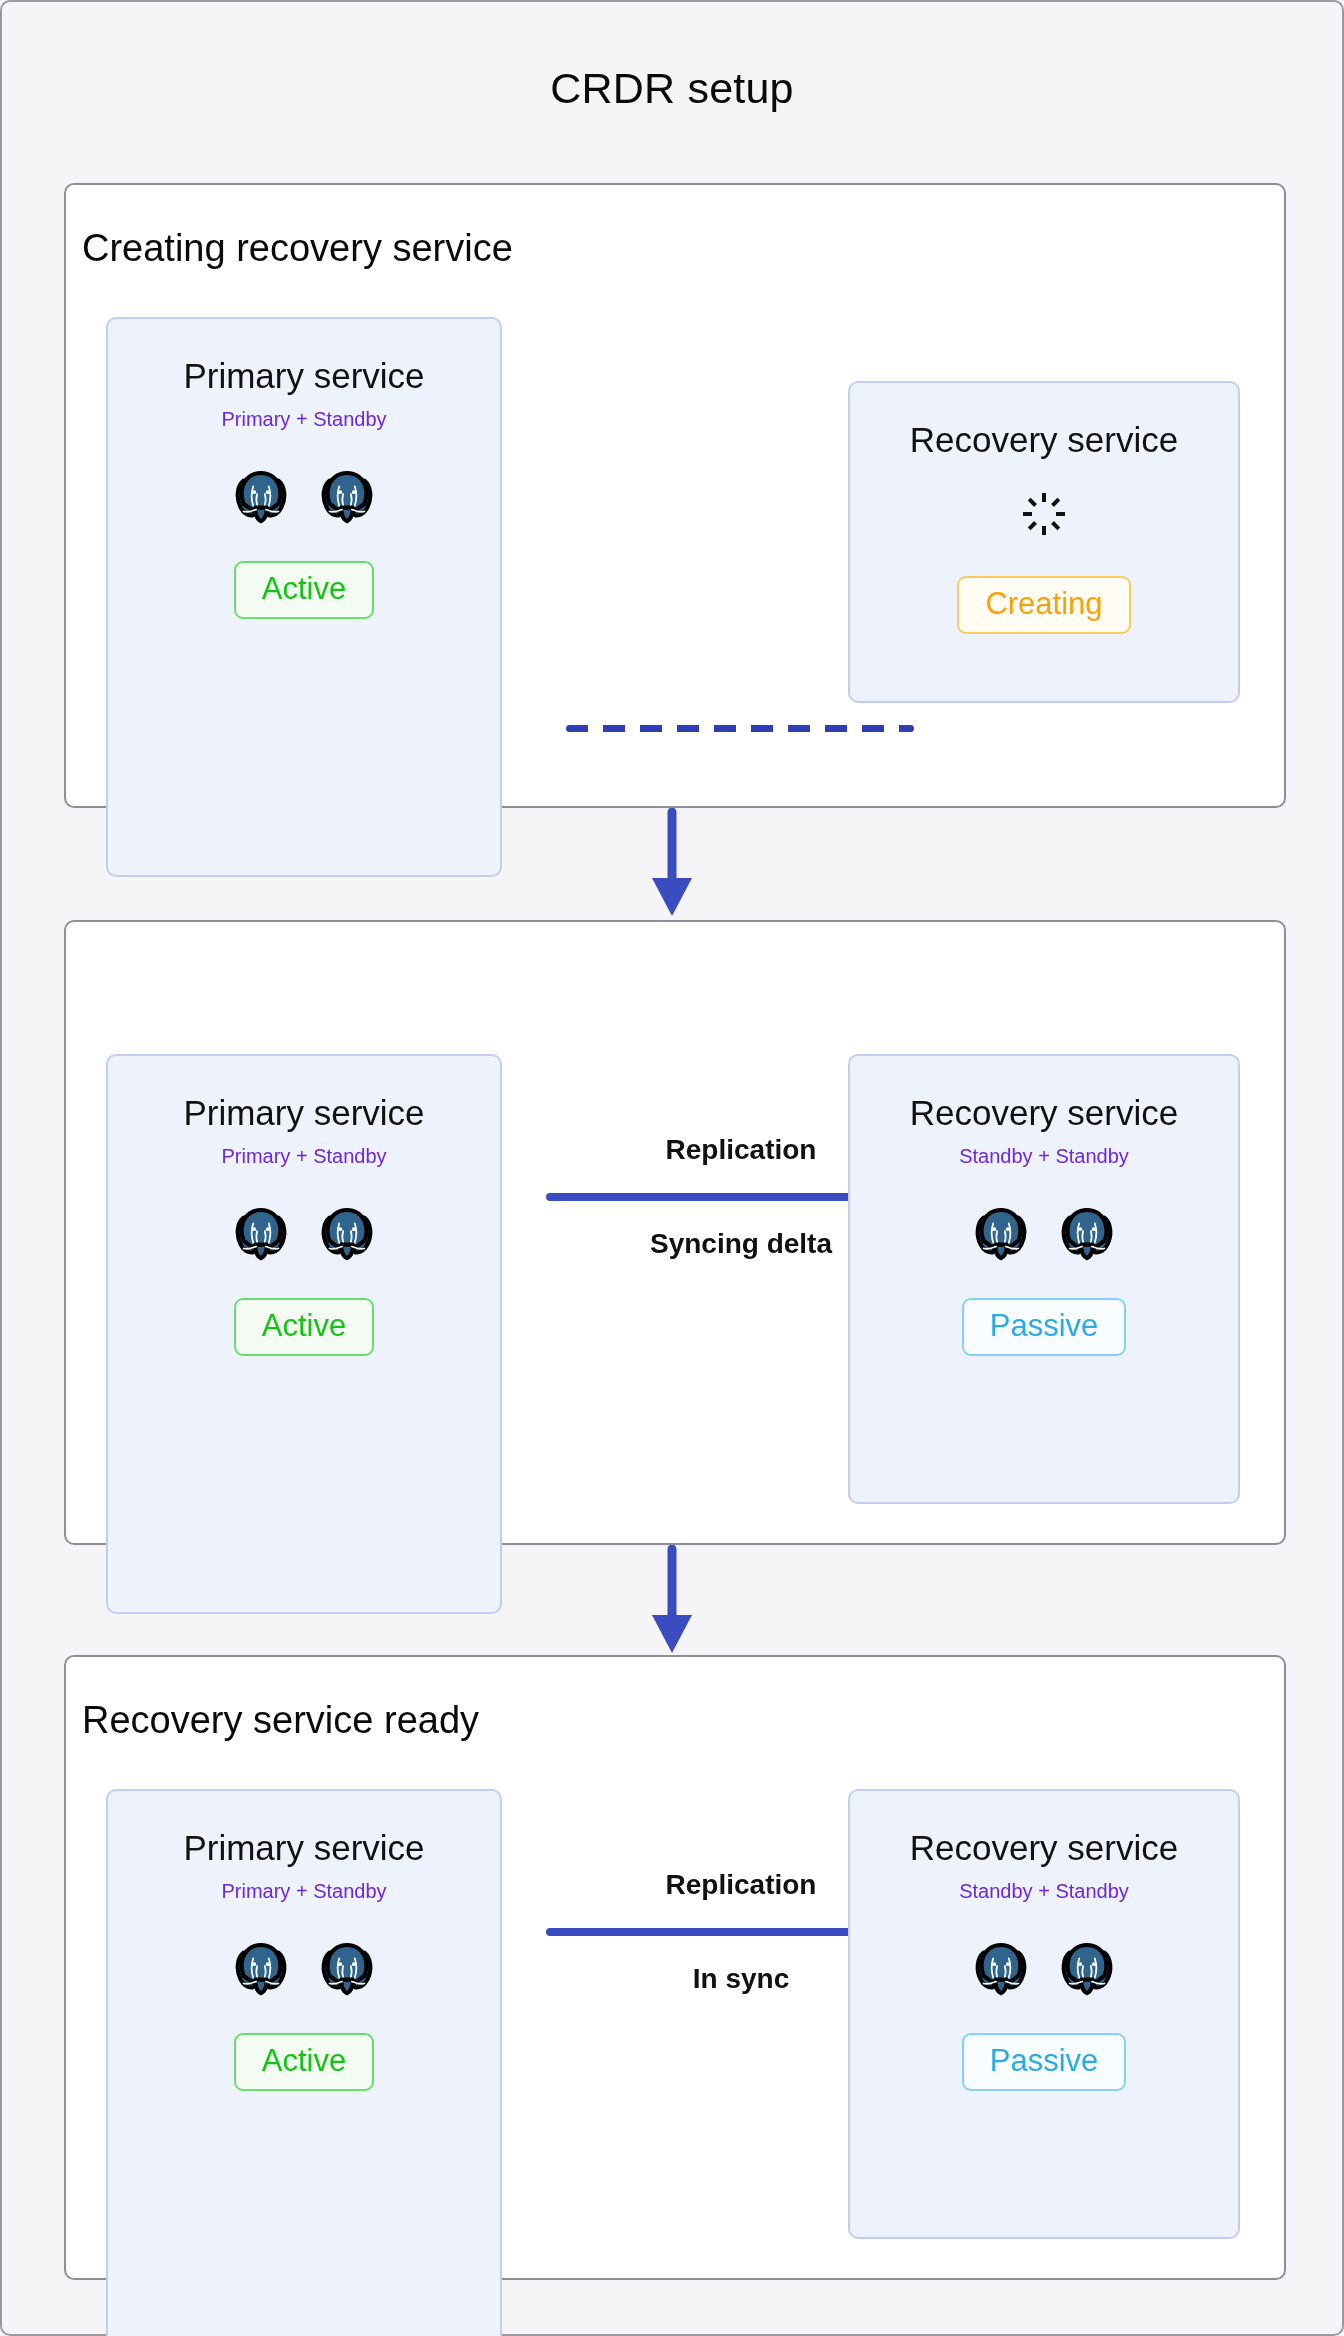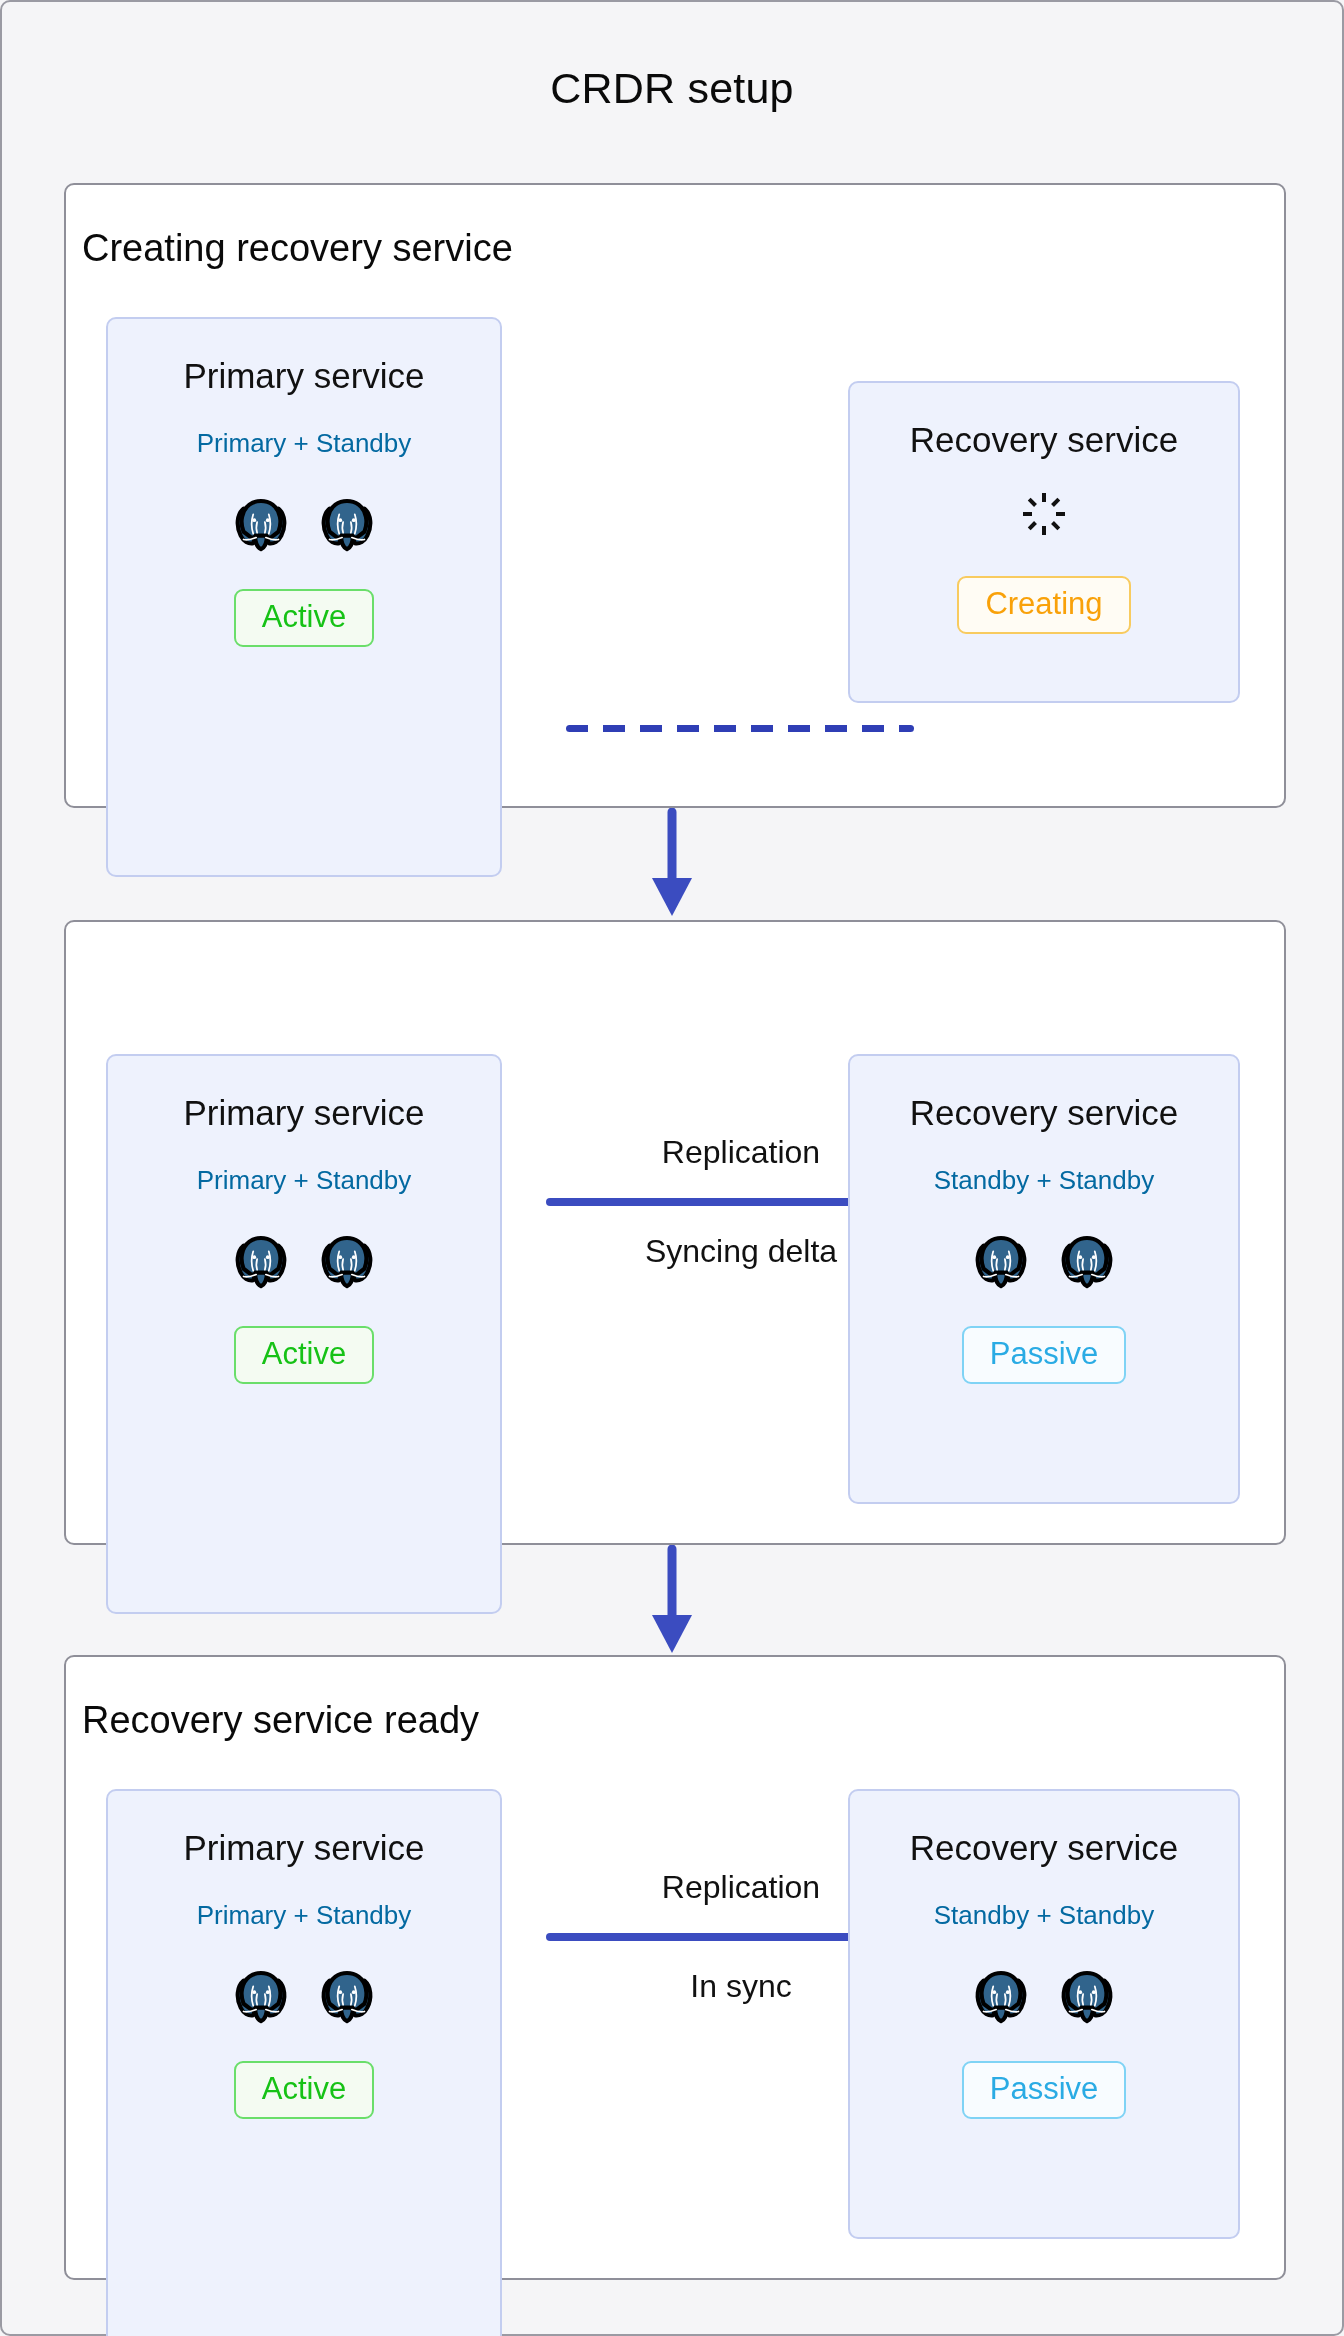--- a/index.html
+++ b/index.html
@@ -82,9 +82,9 @@
     line-height: 1.1;
   }
   .card-sub {
-    font-size: 26px;
-    color: #0369a1;
-    margin-top: 32px;
+    font-size: 20px;
+    color: #6d28d9;
+    margin-top: 12px;
   }
   .nodes {
     display: flex;

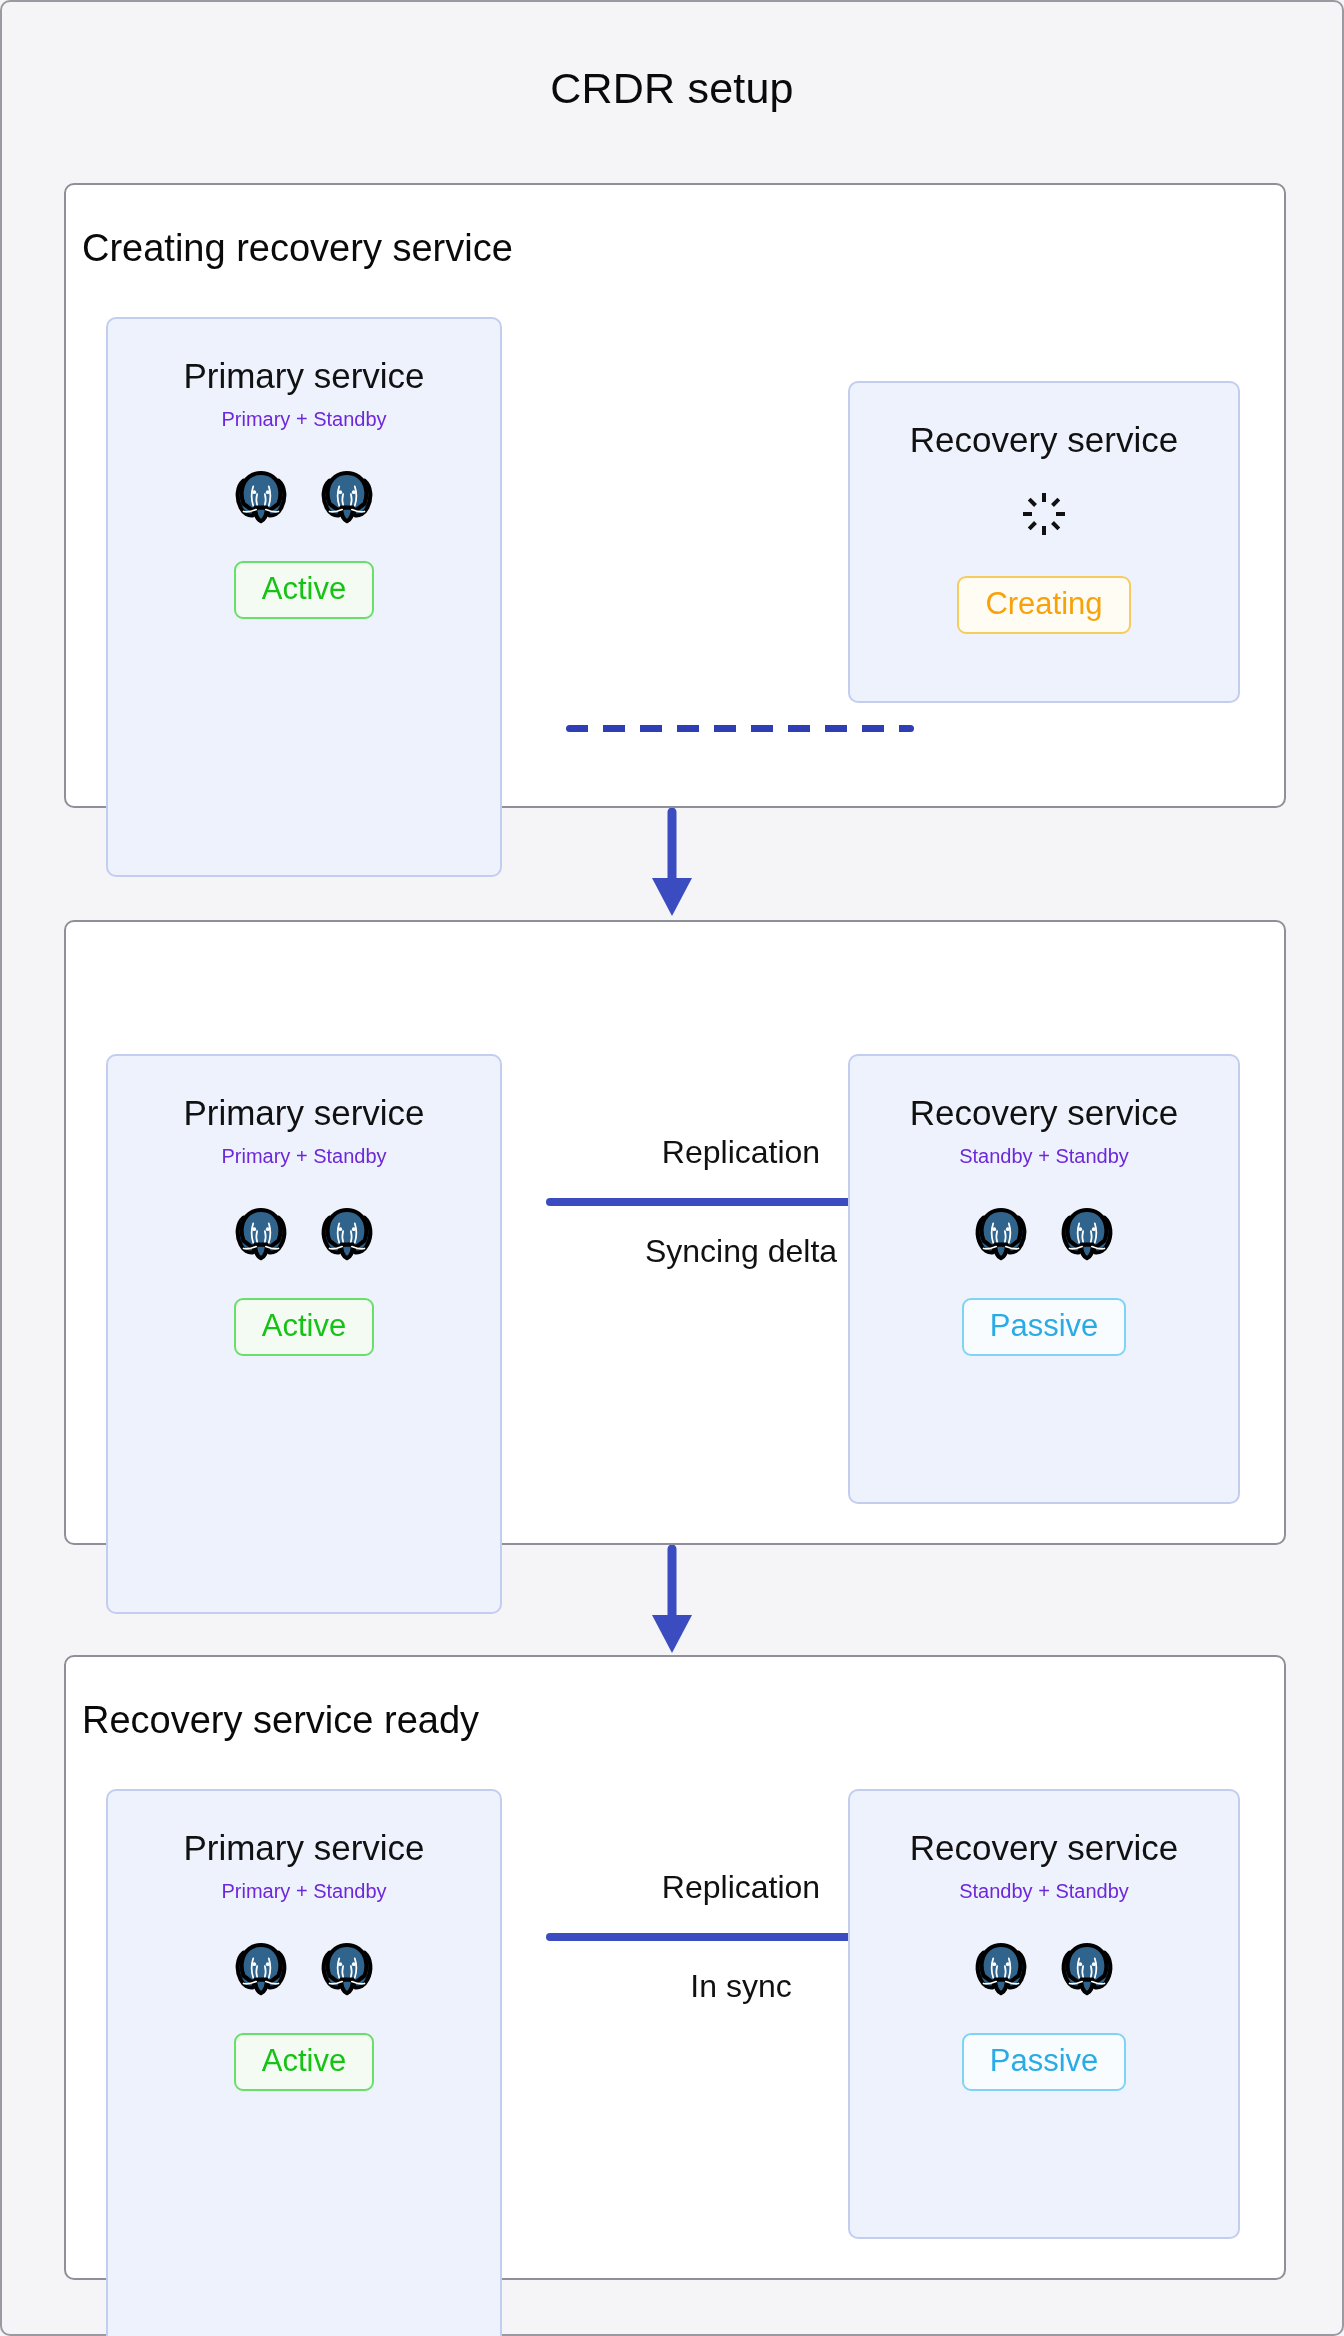--- a/index.html
+++ b/index.html
@@ -140,8 +140,9 @@
     text-align: center;
   }
   .repl-top, .repl-bottom {
-    font-size: 32px;
+    font-size: 28px;
     color: #111111;
+    font-weight: bold;
   }
   .repl-top { margin-bottom: 14px; }
   .repl-bottom { margin-top: 14px; }

